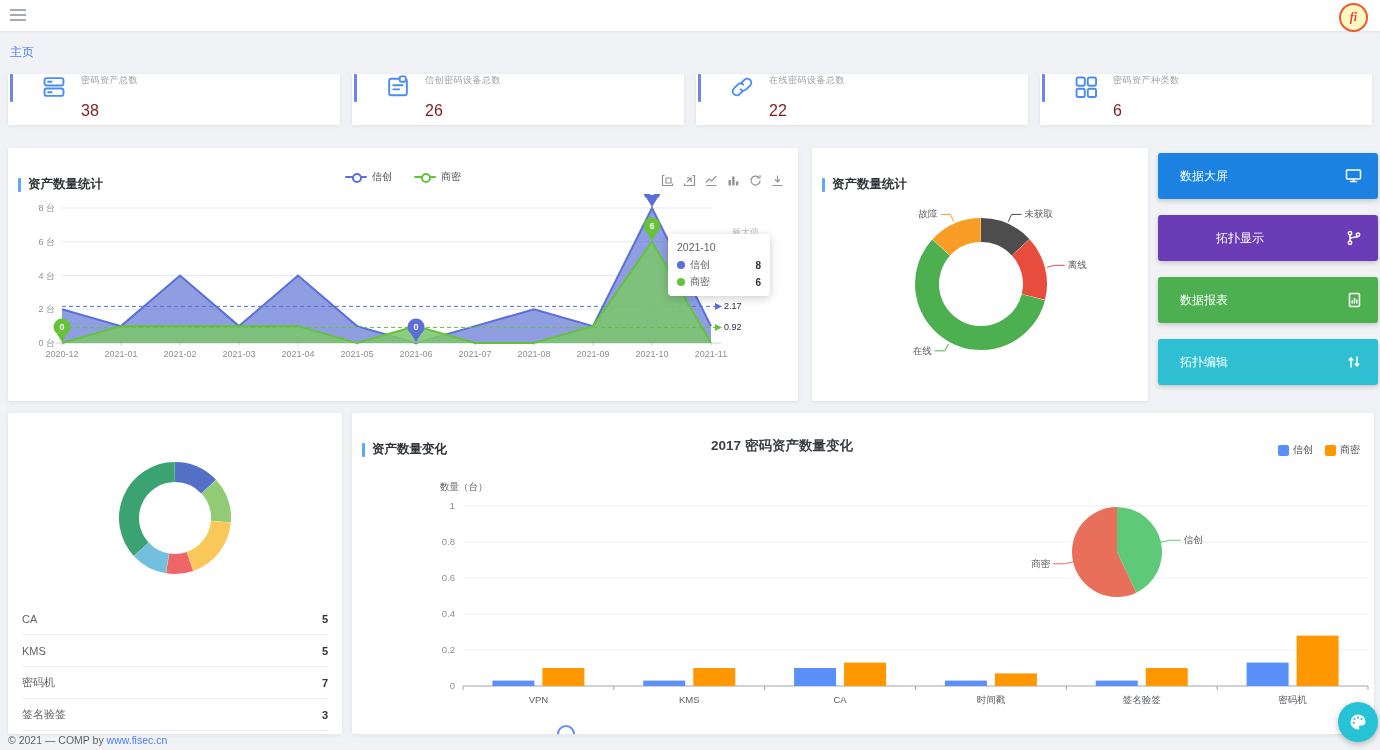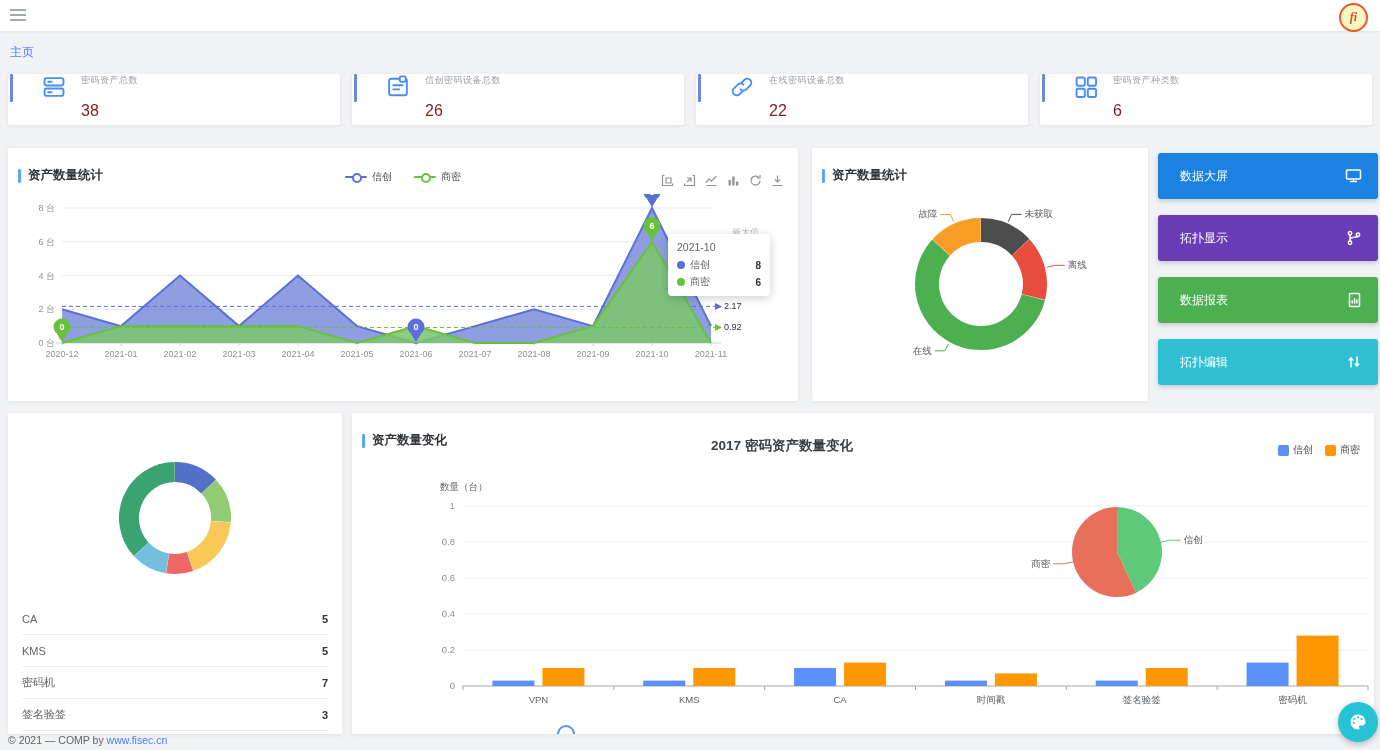--- a/index.html
+++ b/index.html
@@ -19,7 +19,7 @@
   .stat-value{font-size:16px;color:#7f1d1d;margin-top:15px;}
   
   .card{position:absolute;background:#fff;border-radius:2px;box-shadow:0 1px 4px rgba(0,0,0,.07);}
-  .card-head{display:flex;align-items:center;gap:7px;padding:19px 0 0 10px;}
+  .card-head{display:flex;align-items:center;gap:7px;padding:28px 0 0 10px;}
   .accent{width:3px;height:14px;background:#5aa8fa;border-radius:1px;}
   .card-title{font-size:12.5px;font-weight:600;color:#2f3338;}
   

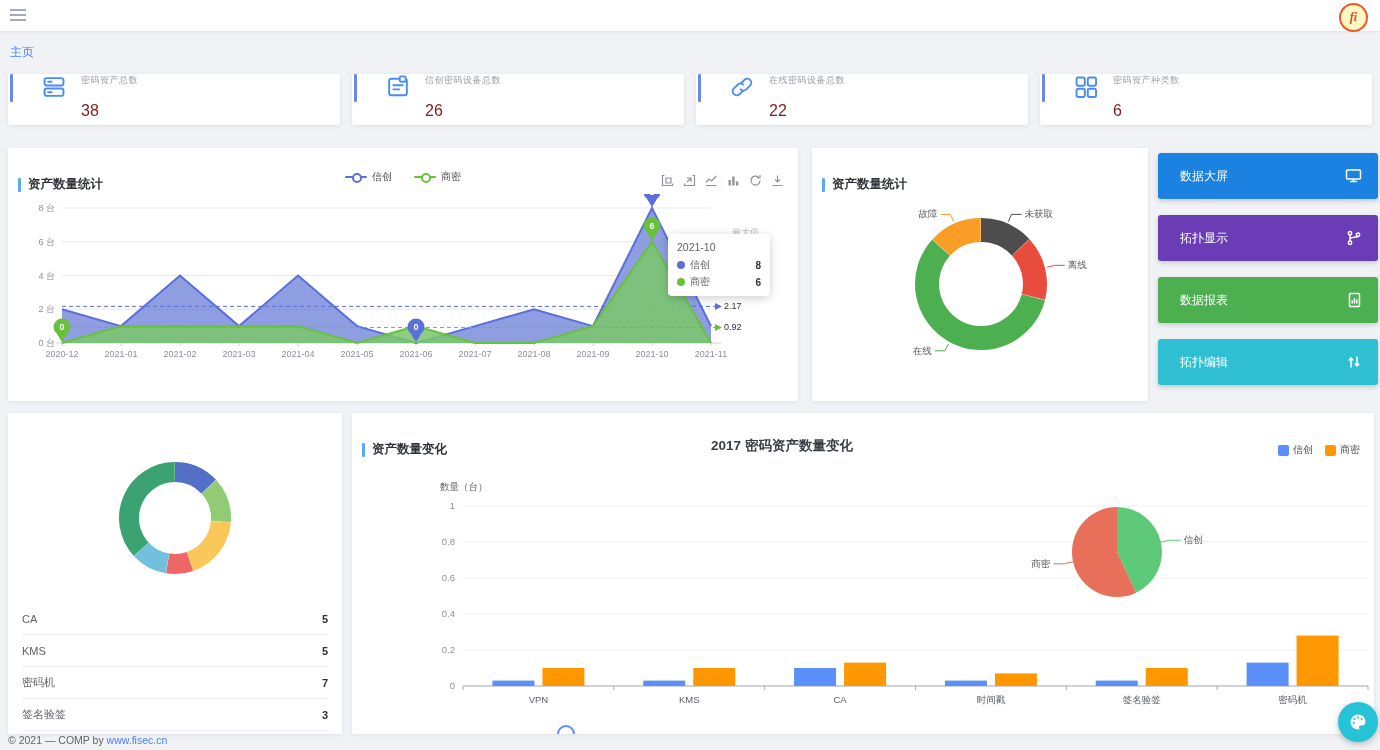--- a/index.html
+++ b/index.html
@@ -274,7 +274,7 @@
           <path d="M8.5 11v2.5M5.5 13.5h6"></path>
         </svg>
     </div>
-    <div class="action-btn" style="background: rgb(106, 60, 181);">
+    <div class="action-btn" style="background: rgb(106, 60, 181); padding-left: 36px;">
       <span class="lbl">拓扑显示</span>
       <svg class="bicon" width="16" height="16" viewBox="0 0 16 16" fill="none" stroke="#fff" stroke-width="1.5">
           <circle cx="4" cy="3.2" r="1.7"></circle>

